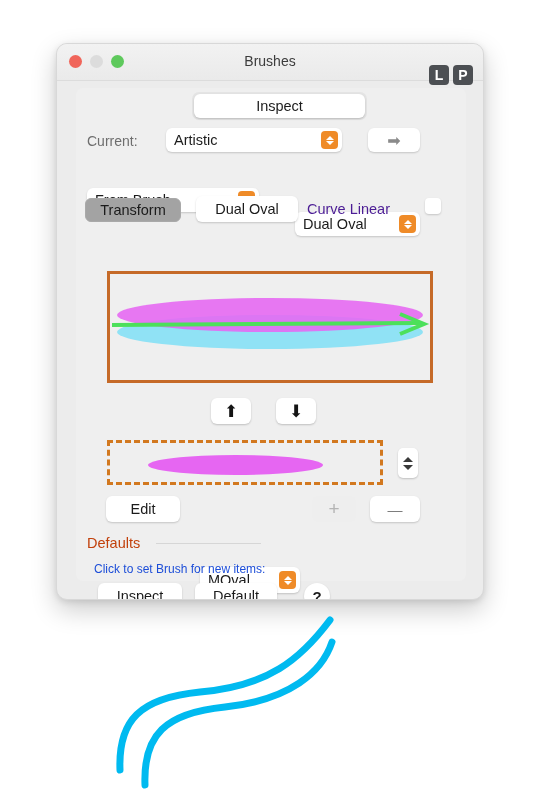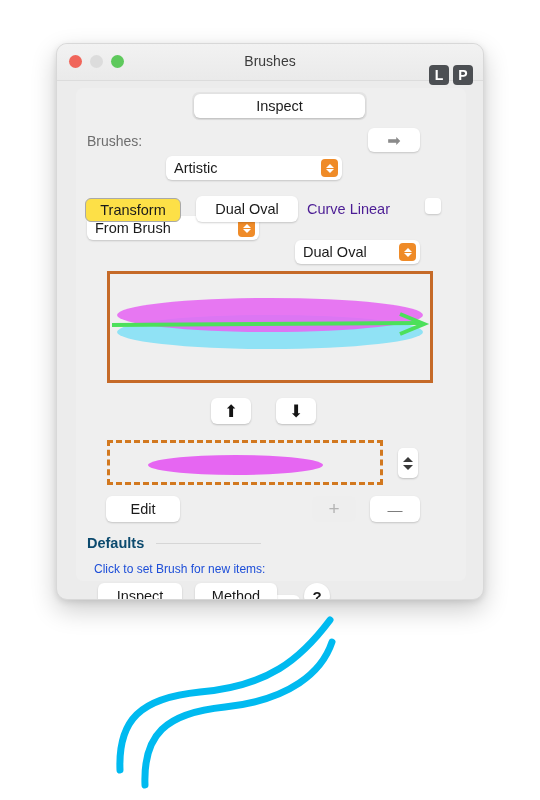--- a/index.html
+++ b/index.html
@@ -305,7 +305,7 @@
       </div>
 
       <div class="row" style="left:11px; top:44px;">
-        <span class="lbl">Brushes:</span>
+        <span class="lbl">Current:</span>
       </div>
       <div class="row popup" style="left:90px; top:40px; width:176px;margin-top:28px;">
         <span>Artistic</span>

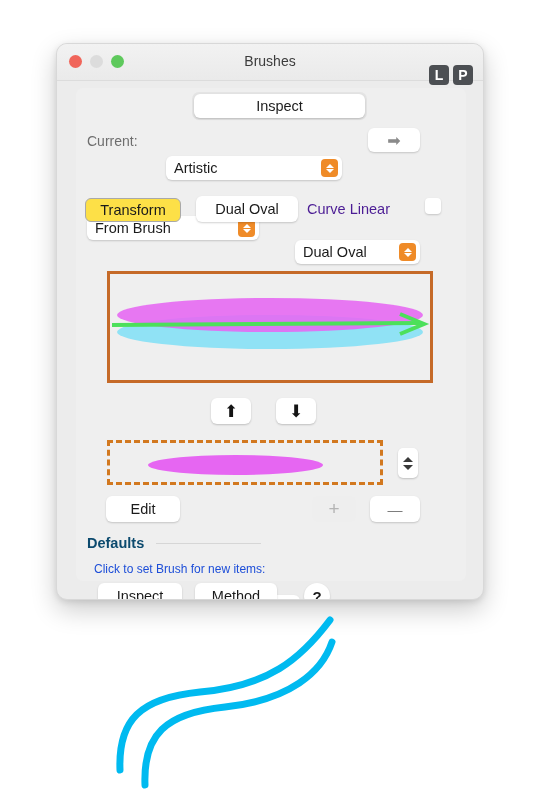--- a/index.html
+++ b/index.html
@@ -307,7 +307,7 @@
       <div class="row" style="left:11px; top:44px;">
         <span class="lbl">Current:</span>
       </div>
-      <div class="row popup" style="left:90px; top:40px; width:176px;margin-top:28px;">
+      <div class="row popup" style="left:90px; top:40px; width:176px;">
         <span>Artistic</span>
         <span class="chev">
           <span class="up"></span>

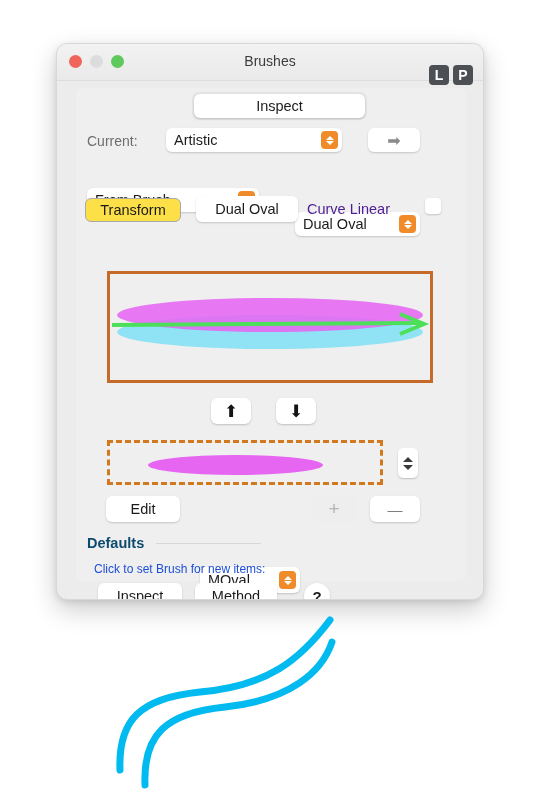--- a/index.html
+++ b/index.html
@@ -170,7 +170,7 @@
     padding: 0 10px;
   }
   .btn.outline {
-    background: #fde047;
+    background: #a3a3a3;
     border: 1px solid #a9a9a9;
     box-shadow: none;
   }

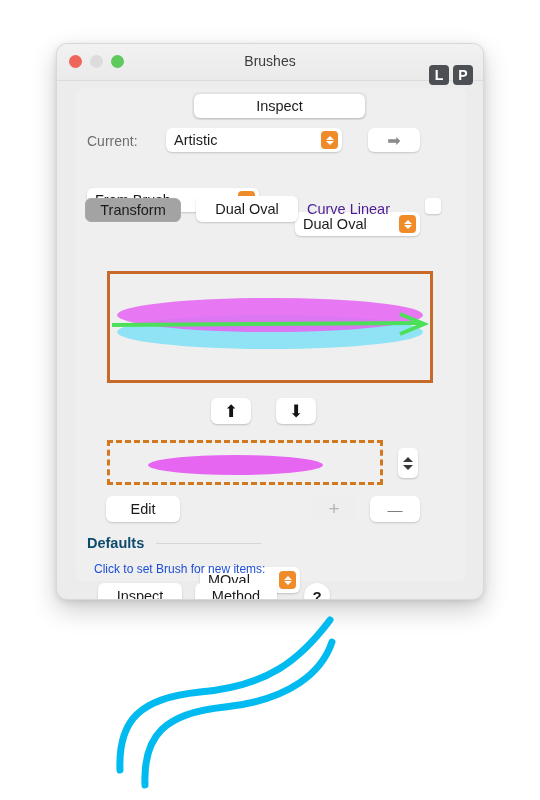--- a/index.html
+++ b/index.html
@@ -247,8 +247,8 @@
 
   .section-title {
     font-size: 14.5px;
-    font-weight: 700;
-    color: #0c4a6e;
+    font-weight: 400;
+    color: #c2410c;
     text-align: right;
   }
   .divider {

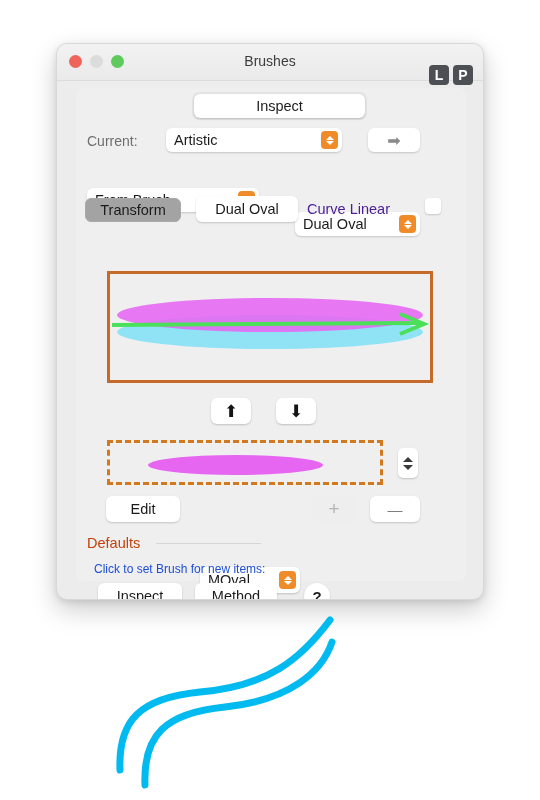--- a/index.html
+++ b/index.html
@@ -396,7 +396,7 @@
         <span>Inspect</span>
       </div>
       <div class="row btn" style="left:119px; top:495px; width:82px; height:26px;">
-        <span>Method</span>
+        <span>Default</span>
       </div>
       <div class="row help-btn" style="left:228px; top:495px;">
         <span>?</span>

